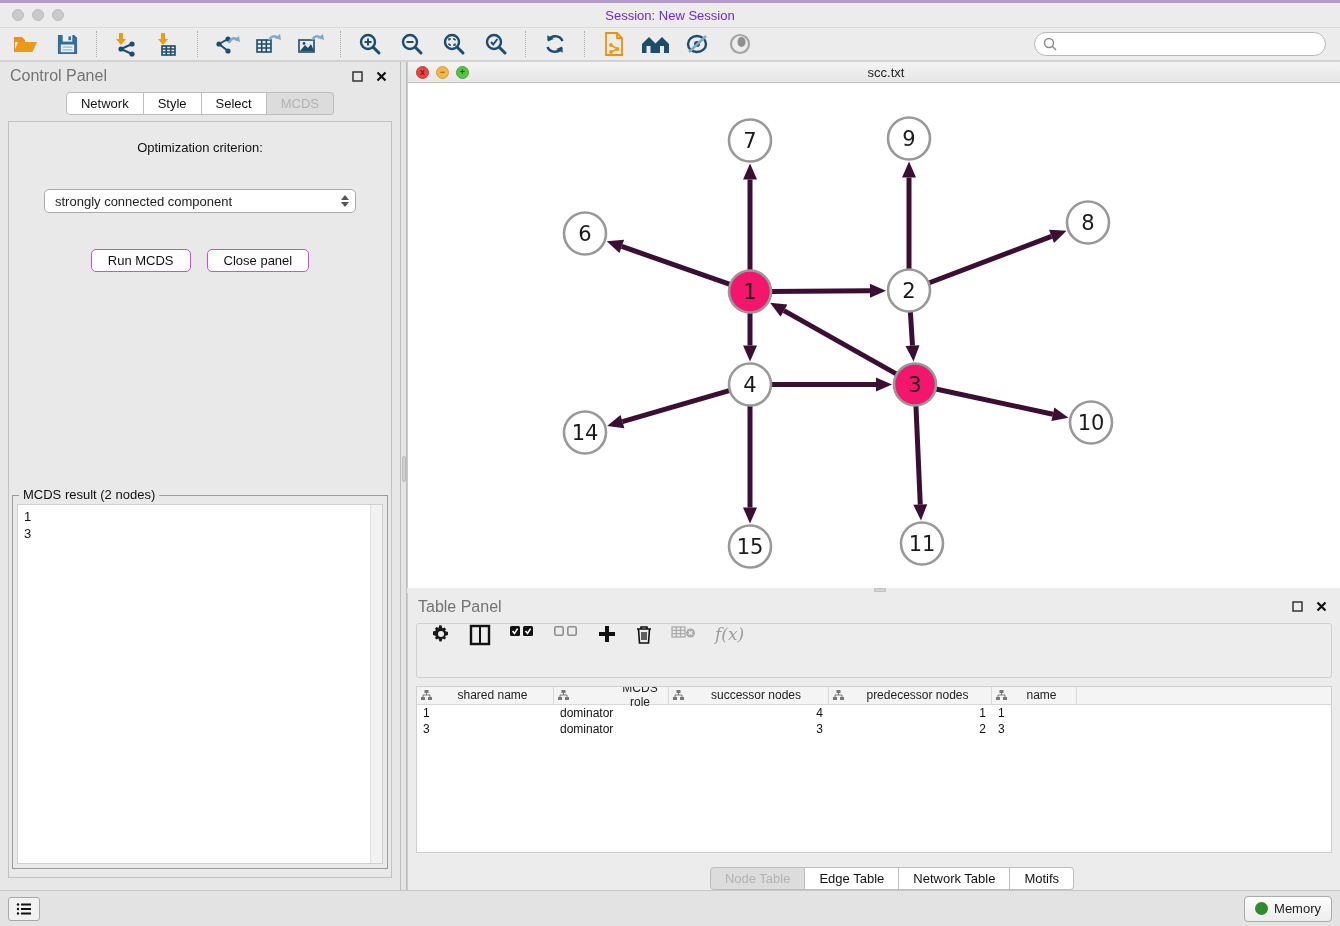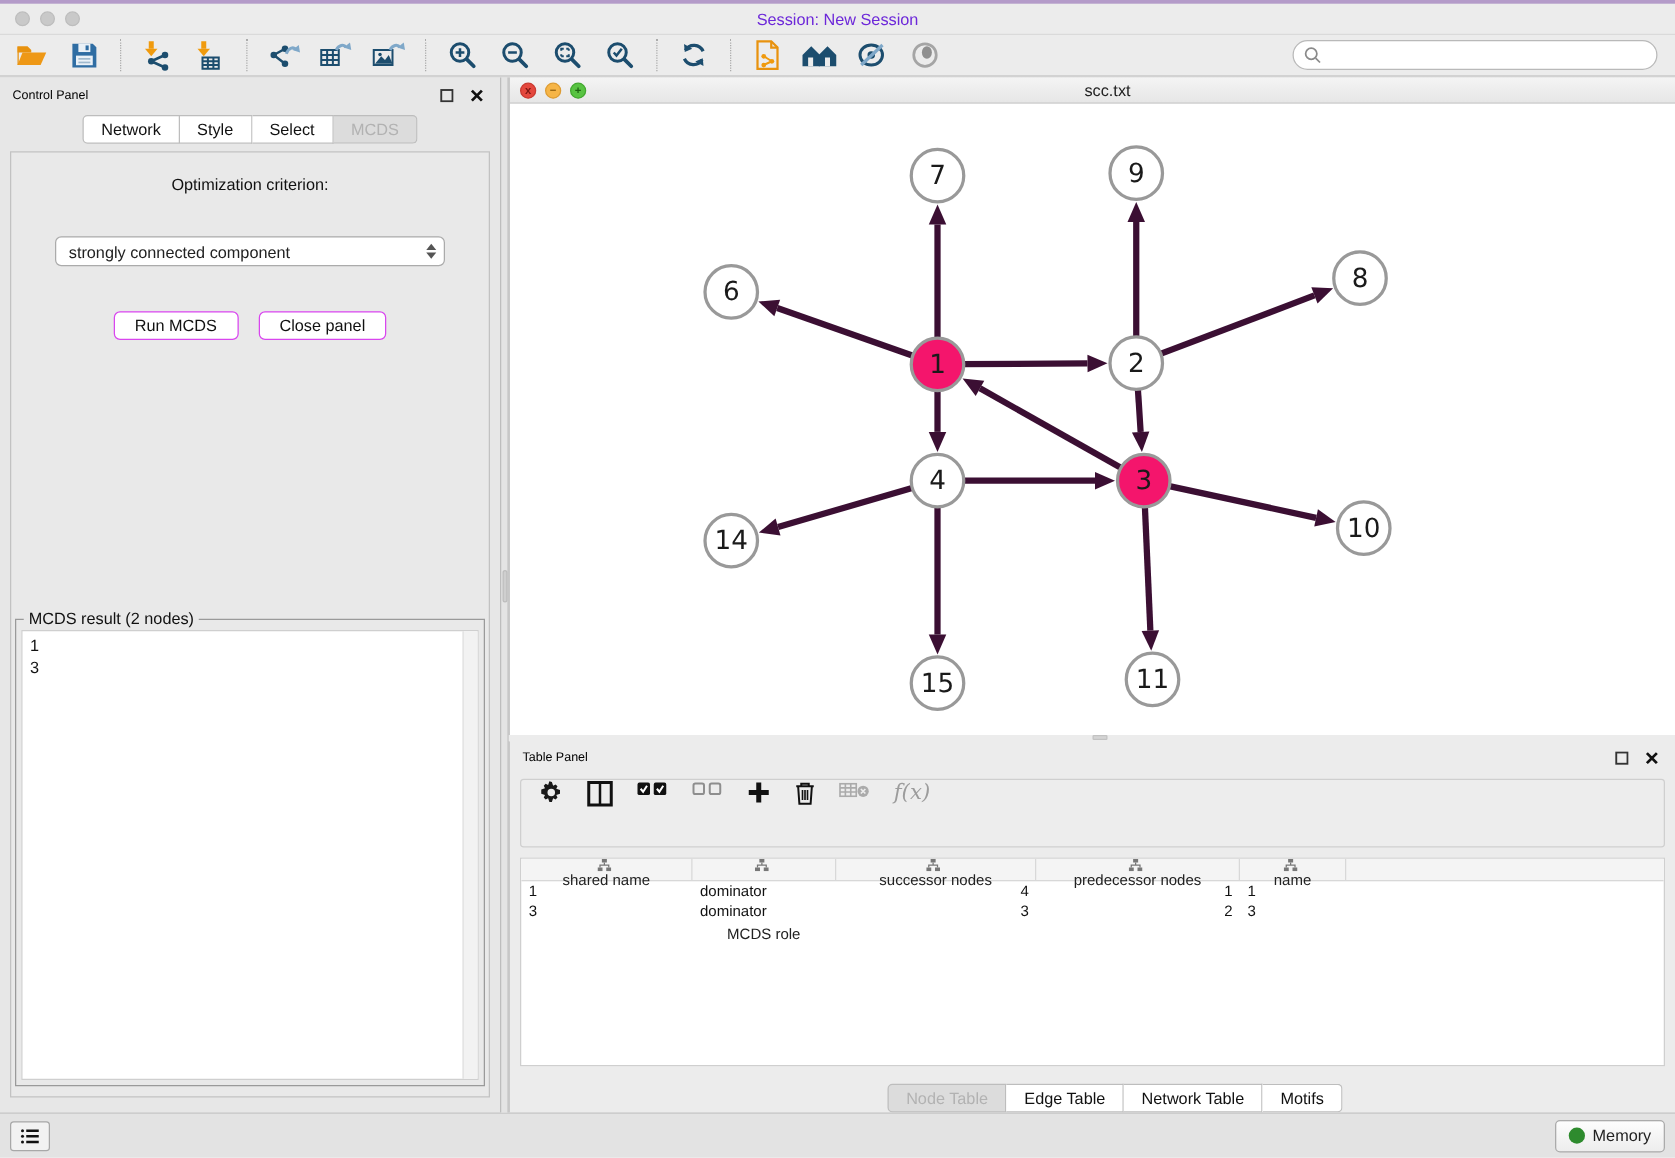--- a/index.html
+++ b/index.html
@@ -29,7 +29,7 @@
   
   .cpanel { width:400px; background:#E7E7E7; display:flex; flex-direction:column; }
   .panel-head { height:28px; display:flex; align-items:center; padding:0 10px; }
-  .panel-title { font-size:10px; color:#000000;text-align:center; }
+  .panel-title { font-size:16px; color:#737373;text-align:center; }
   .panel-head .spacer { flex:1; }
   .mini-ic { width:18px; height:16px; display:flex; align-items:center; justify-content:center; margin-left:6px; cursor:pointer; }
   .seg-tabs { display:flex; justify-content:center; margin-top:2px; }

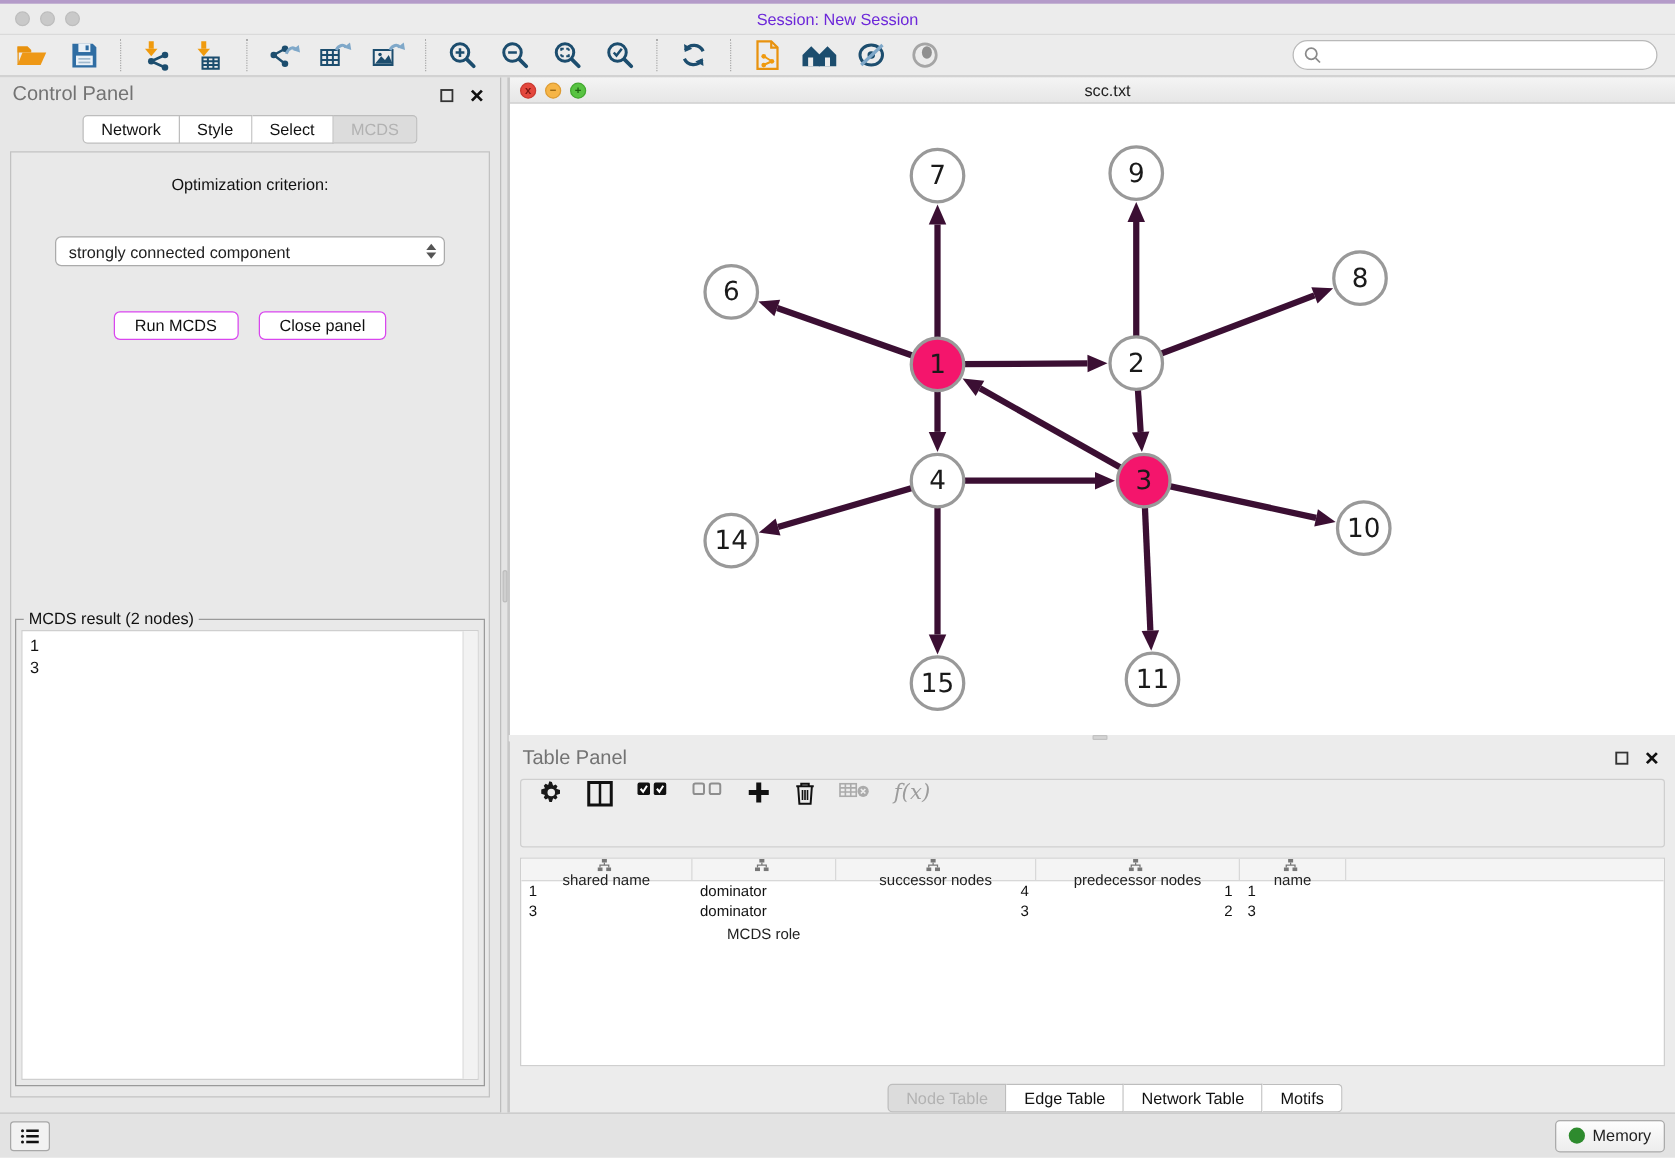--- a/index.html
+++ b/index.html
@@ -79,7 +79,7 @@
   .fx { font-family:"DejaVu Serif", serif; font-style:italic; font-size:17px; color:#9C9C9C; }
   .tablebox { margin:8px 8px 0 8px; height:170px; background:#fff; border:1px solid #CFCFCF; overflow:hidden; }
   .thead { display:flex; background:#F4F4F4; border-bottom:1px solid #D8D8D8; height:18px; }
-  .th { display:flex; align-items:center; border-right:1px solid #D8D8D8; font-size:12px; color:#222; padding:0 4px;flex-direction:column; }
+  .th { display:flex; align-items:center; border-right:1px solid #D8D8D8; font-size:12px; color:#222; padding:0 4px; }
   .th .tree-ic { margin-right:4px; flex:0 0 auto; }
   .th .th-label { flex:1; text-align:center; }
   .trow { display:flex; height:16px; align-items:center; }

